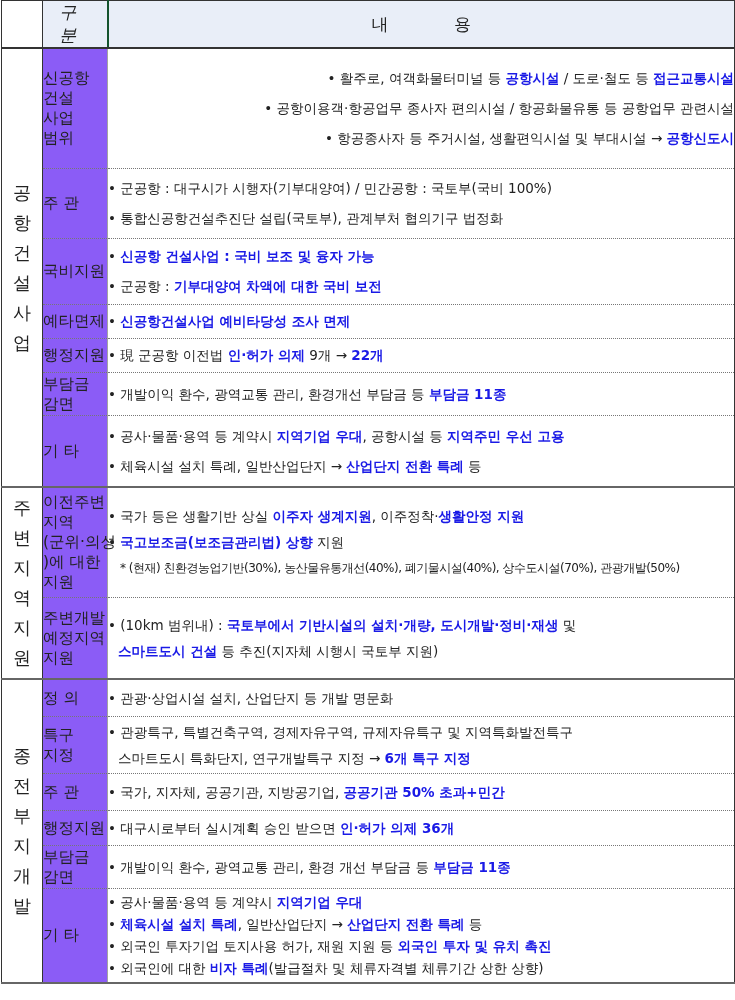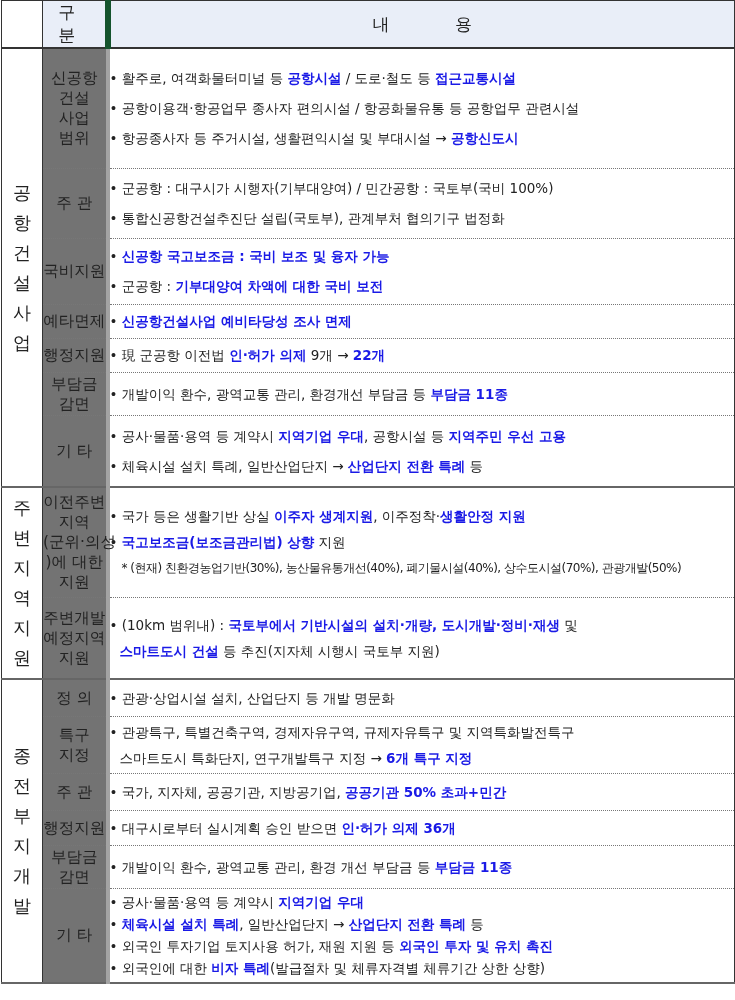--- a/index.html
+++ b/index.html
@@ -11,7 +11,7 @@
   col.c3 { width: 627px; }
   .hdr td { background: #e9eef8; height: 35px; border-top: 1px solid #333; border-bottom: 2px solid #333; text-align: center; font-size: 17px; }
   .hdr td.blank { background: #fff; border-top: 1px solid #333; border-left: 1px solid #333; border-right: 1px solid #333; }
-  .hdr td.h2 { border-right: 6px solid #14532d; letter-spacing: 14px; }
+  .hdr td.h2 { border-right: 2px solid #14532d; letter-spacing: 14px; font-style: italic; }
   .hdr td.h3 { border-right: 1px solid #333; word-spacing: 60px; }
   td.group { border-left: 1px solid #333; border-right: 1px solid #333; text-align: center; font-size: 18px; line-height: 30px; border-bottom: 2px solid #666; }
   td.group span { display: block; }

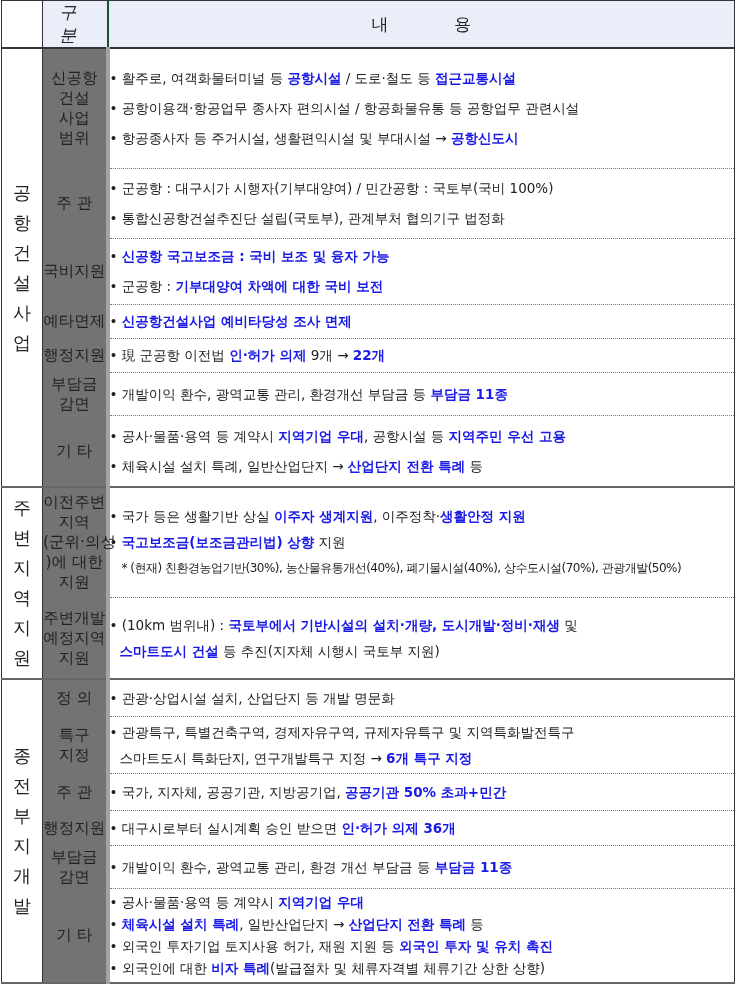--- a/index.html
+++ b/index.html
@@ -15,7 +15,7 @@
   .hdr td.h3 { border-right: 1px solid #333; word-spacing: 60px; }
   td.group { border-left: 1px solid #333; border-right: 1px solid #333; text-align: center; font-size: 18px; line-height: 30px; border-bottom: 2px solid #666; }
   td.group span { display: block; }
-  td.label { background: #737373; border-right: 4px solid #a3a3a3; text-align: center; font-size: 15.5px; line-height: 20px; color: #222; }
+  td.label { background: #8b5cf6; border-right: 1px solid #a3a3a3; text-align: left; font-size: 15.5px; line-height: 20px; color: #222; }
   td.content { border-right: 1px solid #333; padding-left: 10px; font-size: 13.5px; }
   tr.sep td.label, tr.sep td.content { border-top: 1px dotted #777; }
   tr.grp-end td.label, tr.grp-end td.content { border-bottom: 2px solid #666; }

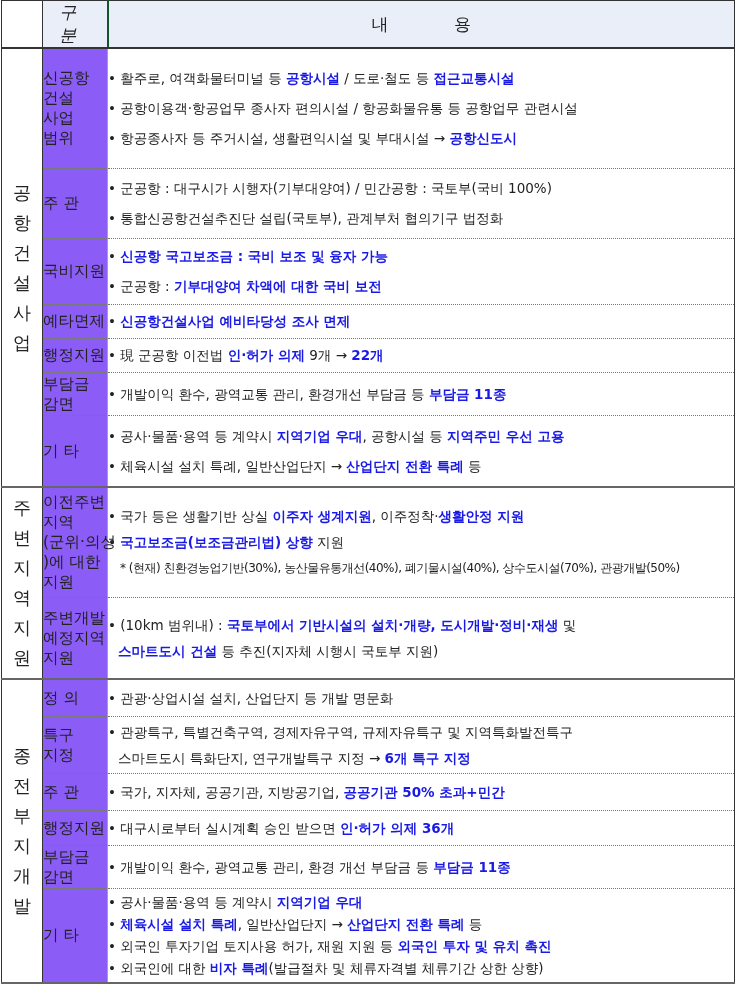--- a/index.html
+++ b/index.html
@@ -57,7 +57,7 @@
           <span class="line">사업</span>
           <span class="line">범위</span>
         </td>
-        <td class="content" style="line-height: 30px;">
+        <td class="content" style="line-height: 30px; text-align: right;">
           <span class="line">• <span>활주로, 여객화물터미널 등 </span><span class="b">공항시설</span><span> / 도로·철도 등 </span><span class="b">접근교통시설</span></span>
           <span class="line">• <span>공항이용객·항공업무 종사자 편의시설 / 항공화물유통 등 공항업무 관련시설</span></span>
           <span class="line">• <span>항공종사자 등 주거시설, 생활편익시설 및 부대시설 → </span><span class="b">공항신도시</span></span>

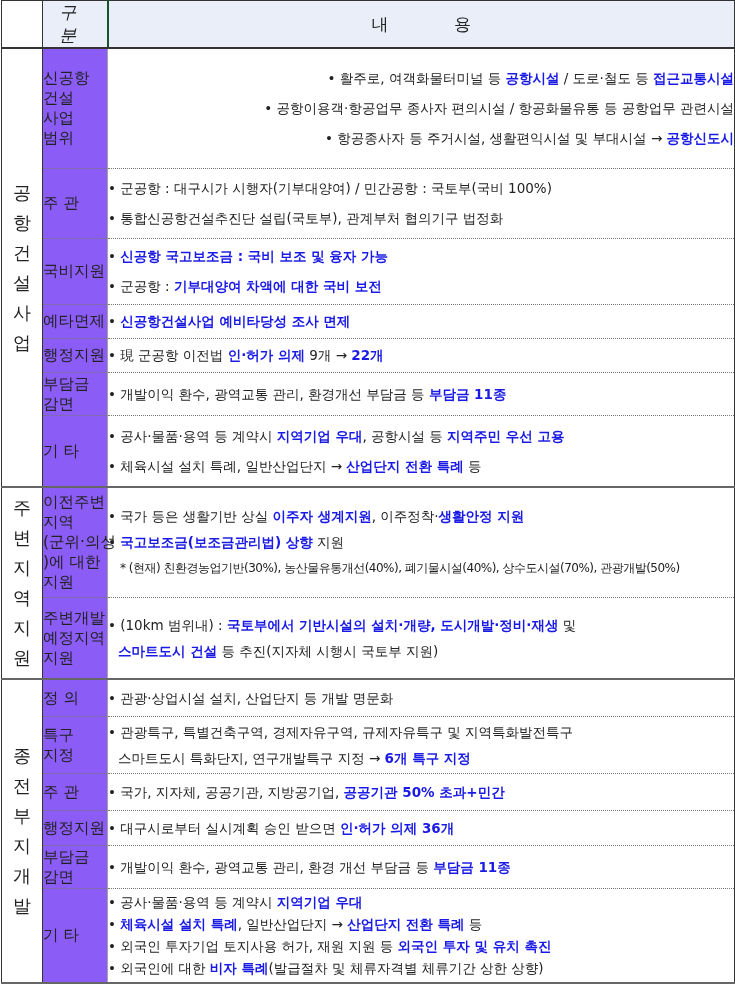--- a/index.html
+++ b/index.html
@@ -77,7 +77,7 @@
           <span class="line">국비지원</span>
         </td>
         <td class="content" style="line-height: 30px;">
-          <span class="line">• <span class="b">신공항 국고보조금 : 국비 보조 및 융자 가능</span></span>
+          <span class="line">• <span class="b">신공항 건설사업 : 국비 보조 및 융자 가능</span></span>
           <span class="line">• <span>군공항 : </span><span class="b">기부대양여 차액에 대한 국비 보전</span></span>
         </td>
       </tr>

